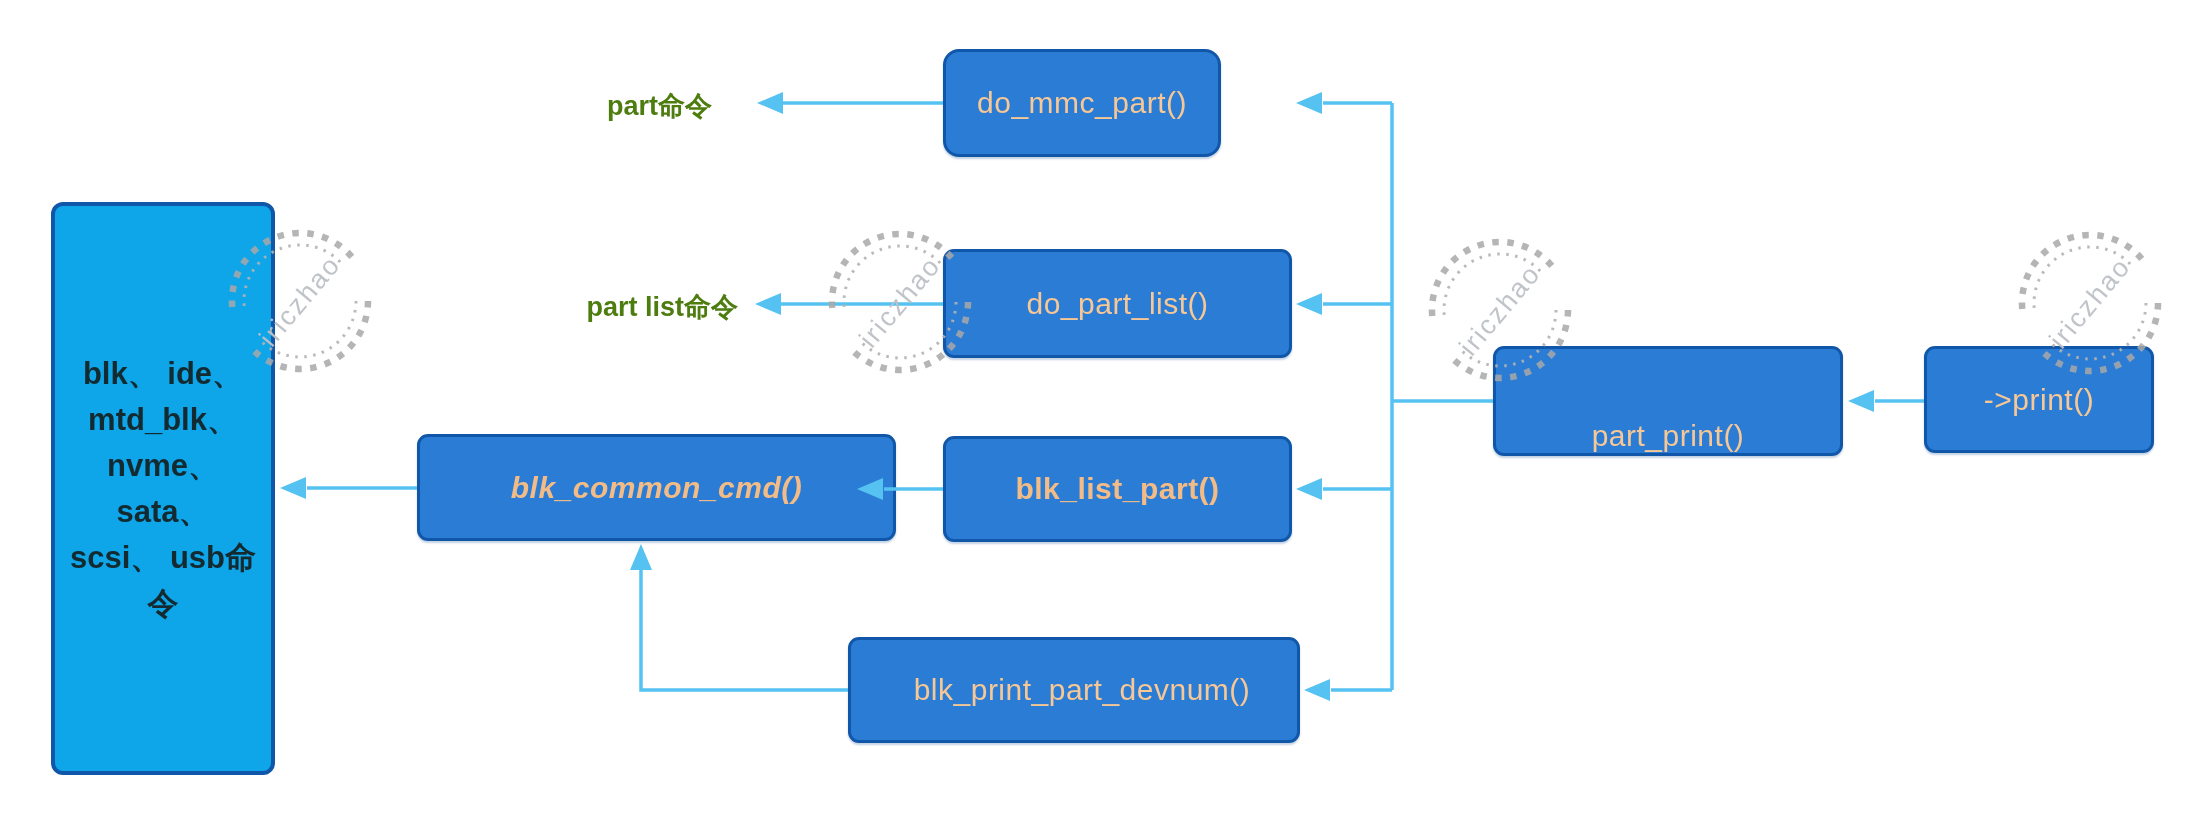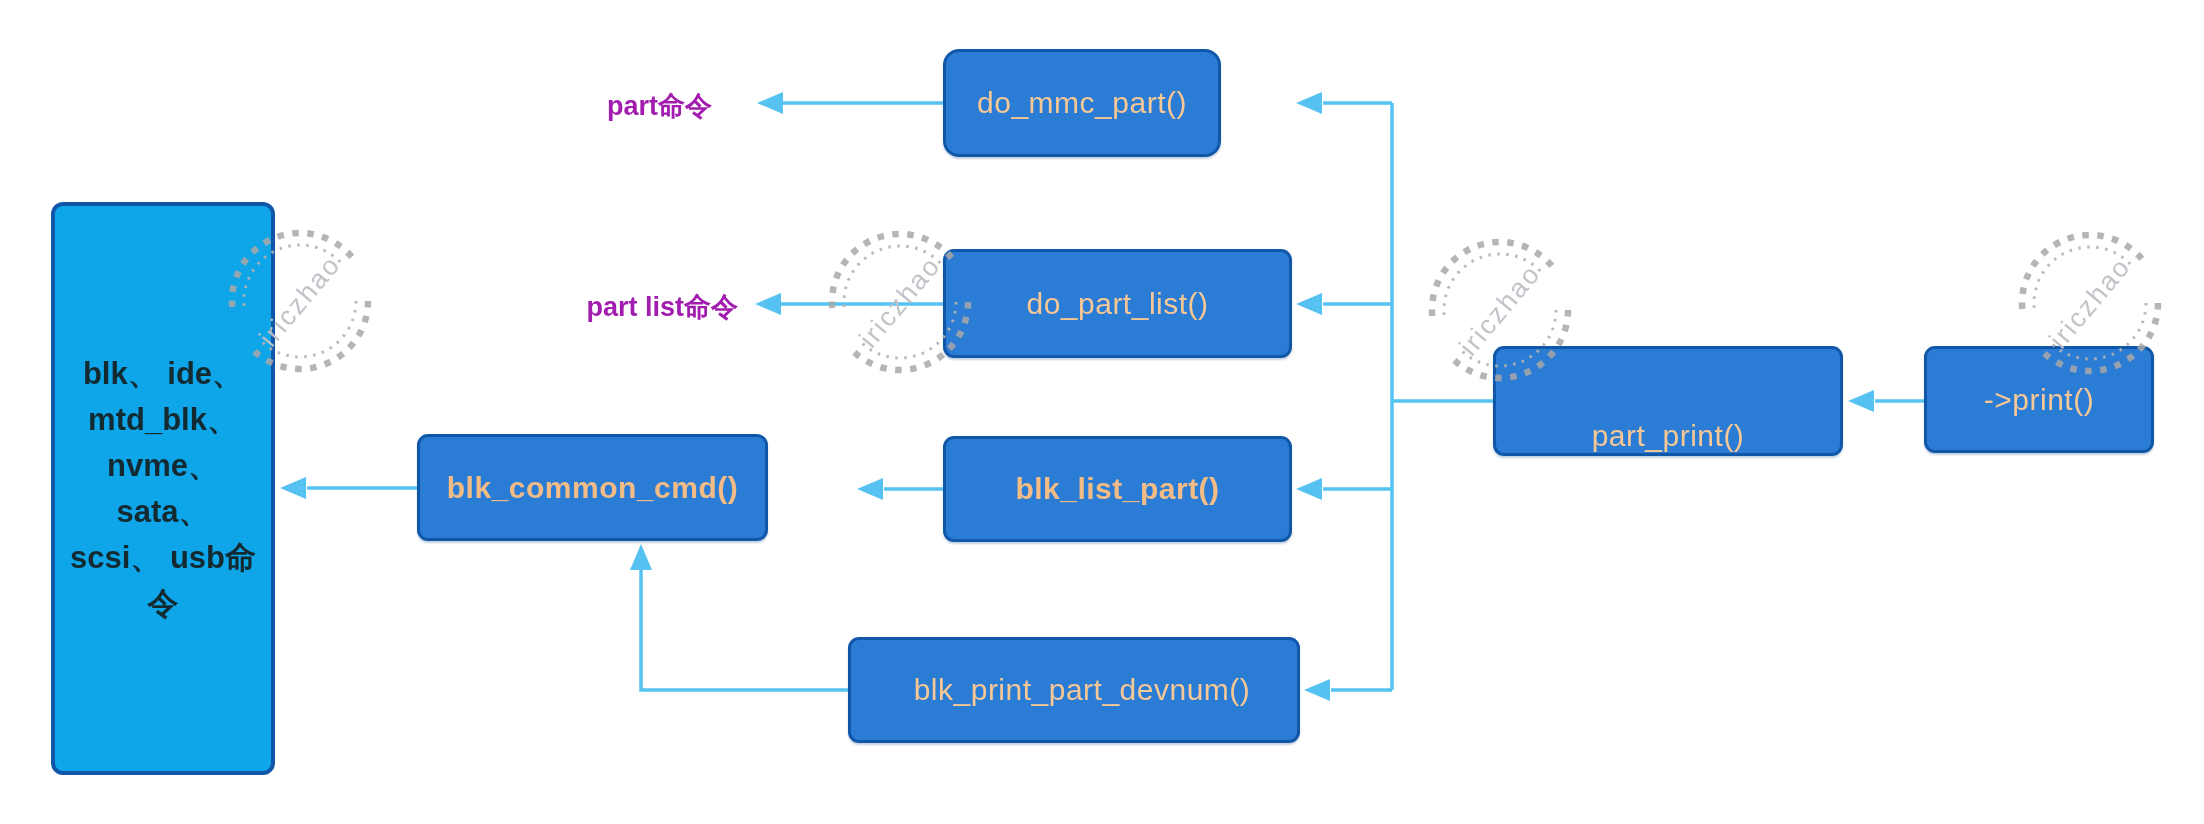--- a/index.html
+++ b/index.html
@@ -50,7 +50,7 @@
   
   .red-label {
     position: absolute;
-    color: #a21caf;
+    color: #4d7c0f;
     font-size: 27px;
     font-weight: bold;
     text-align: right;

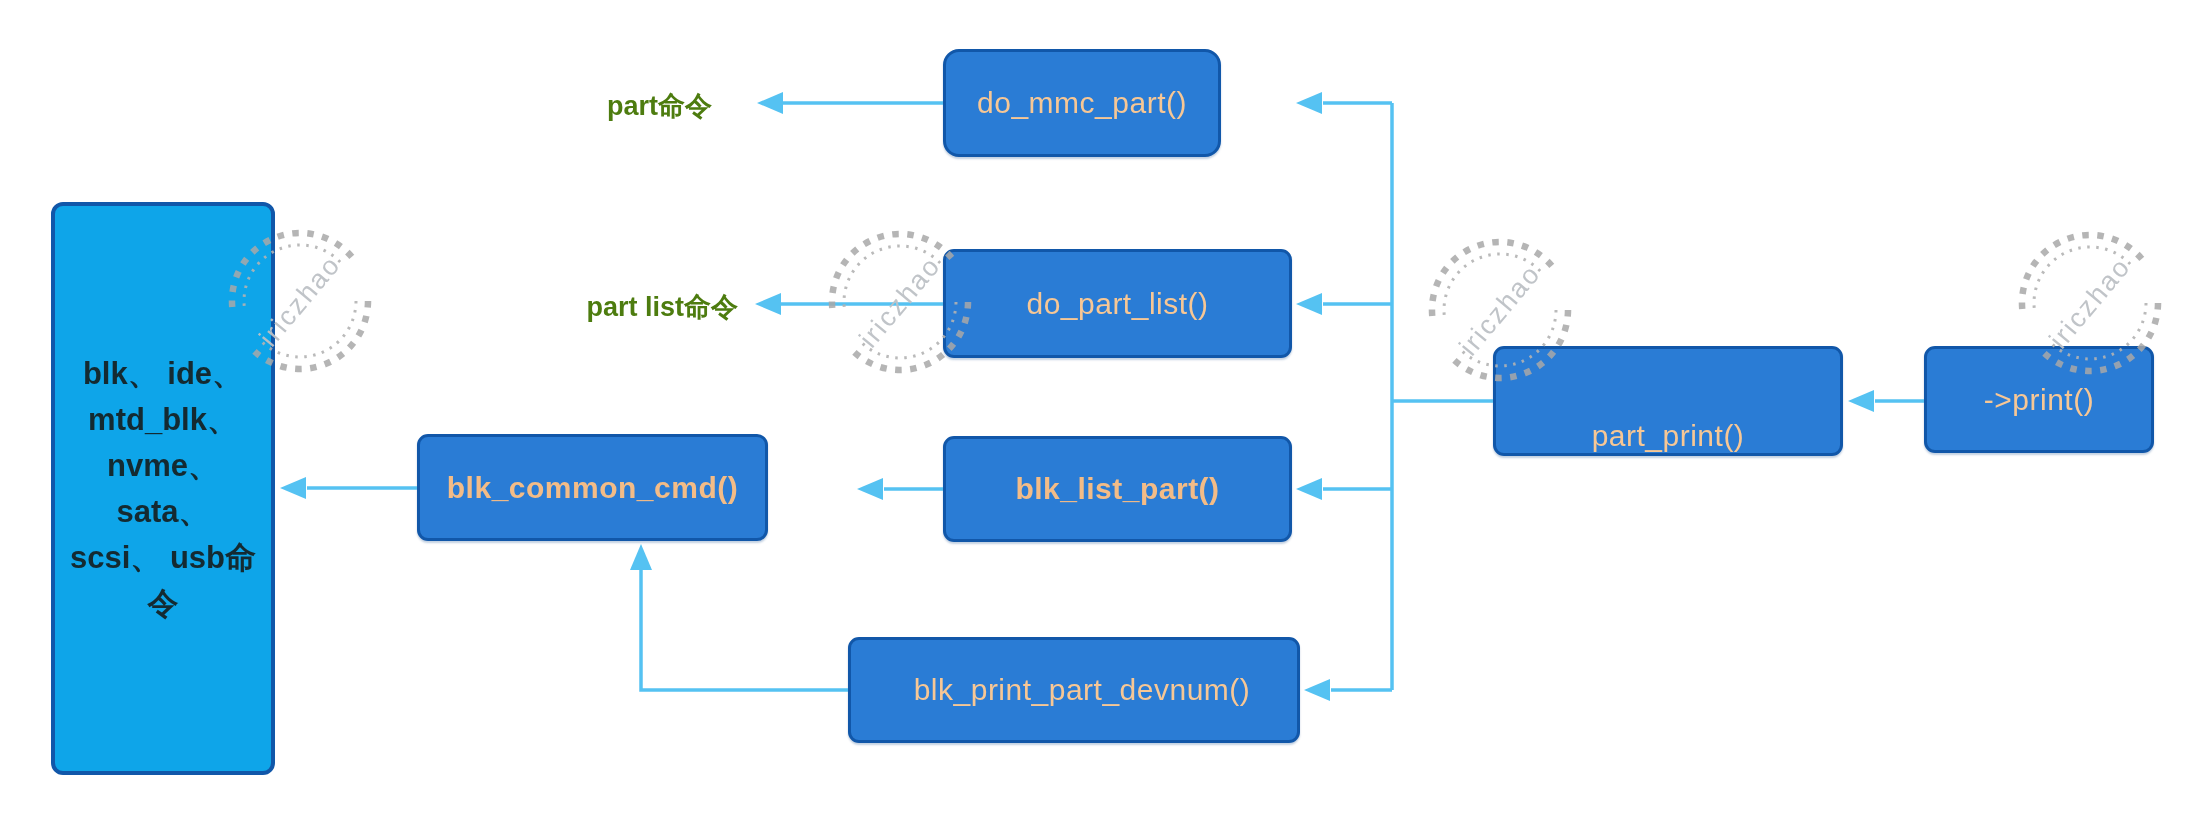--- a/index.html
+++ b/index.html
@@ -112,7 +112,7 @@
     <span>do_part_list()</span>
   </div>
 
-  <div class="node bold" style="left:417px; top:434px; width:351px; height:107px;">
+  <div class="node bold" style="left:417px; top:434px; width:479px; height:107px;font-style:italic;">
     <span>blk_common_cmd()</span>
   </div>
 

